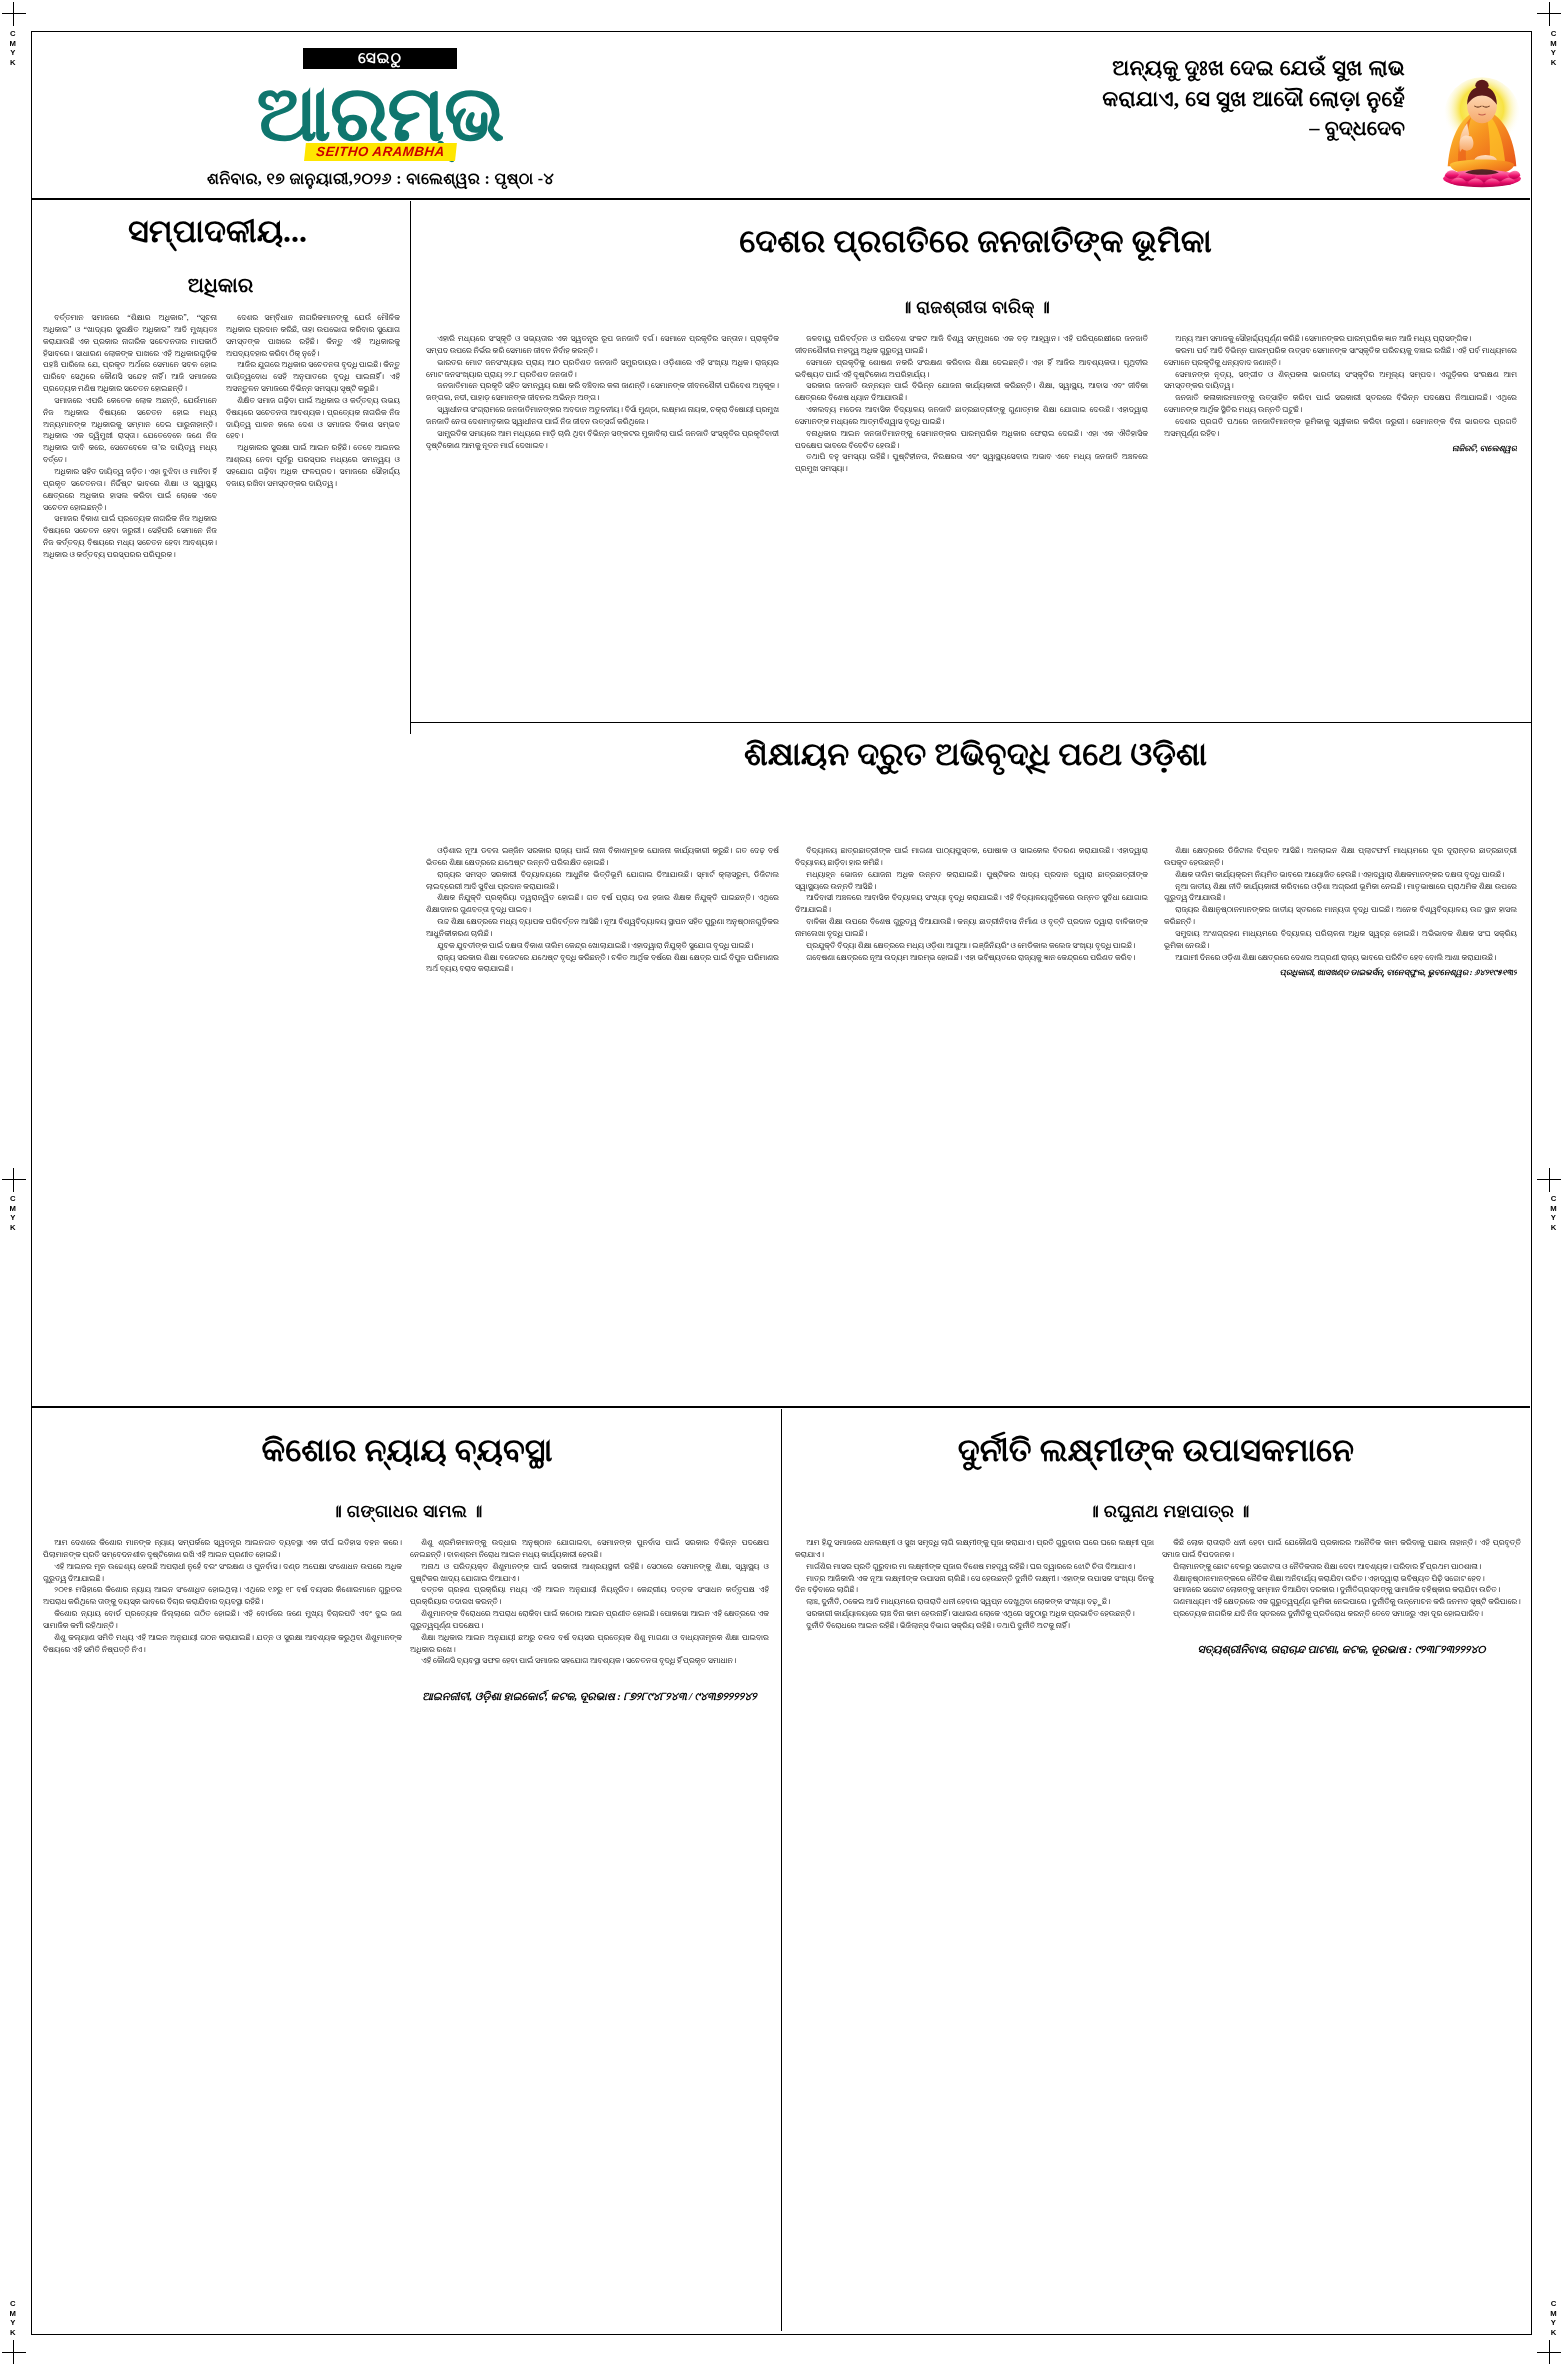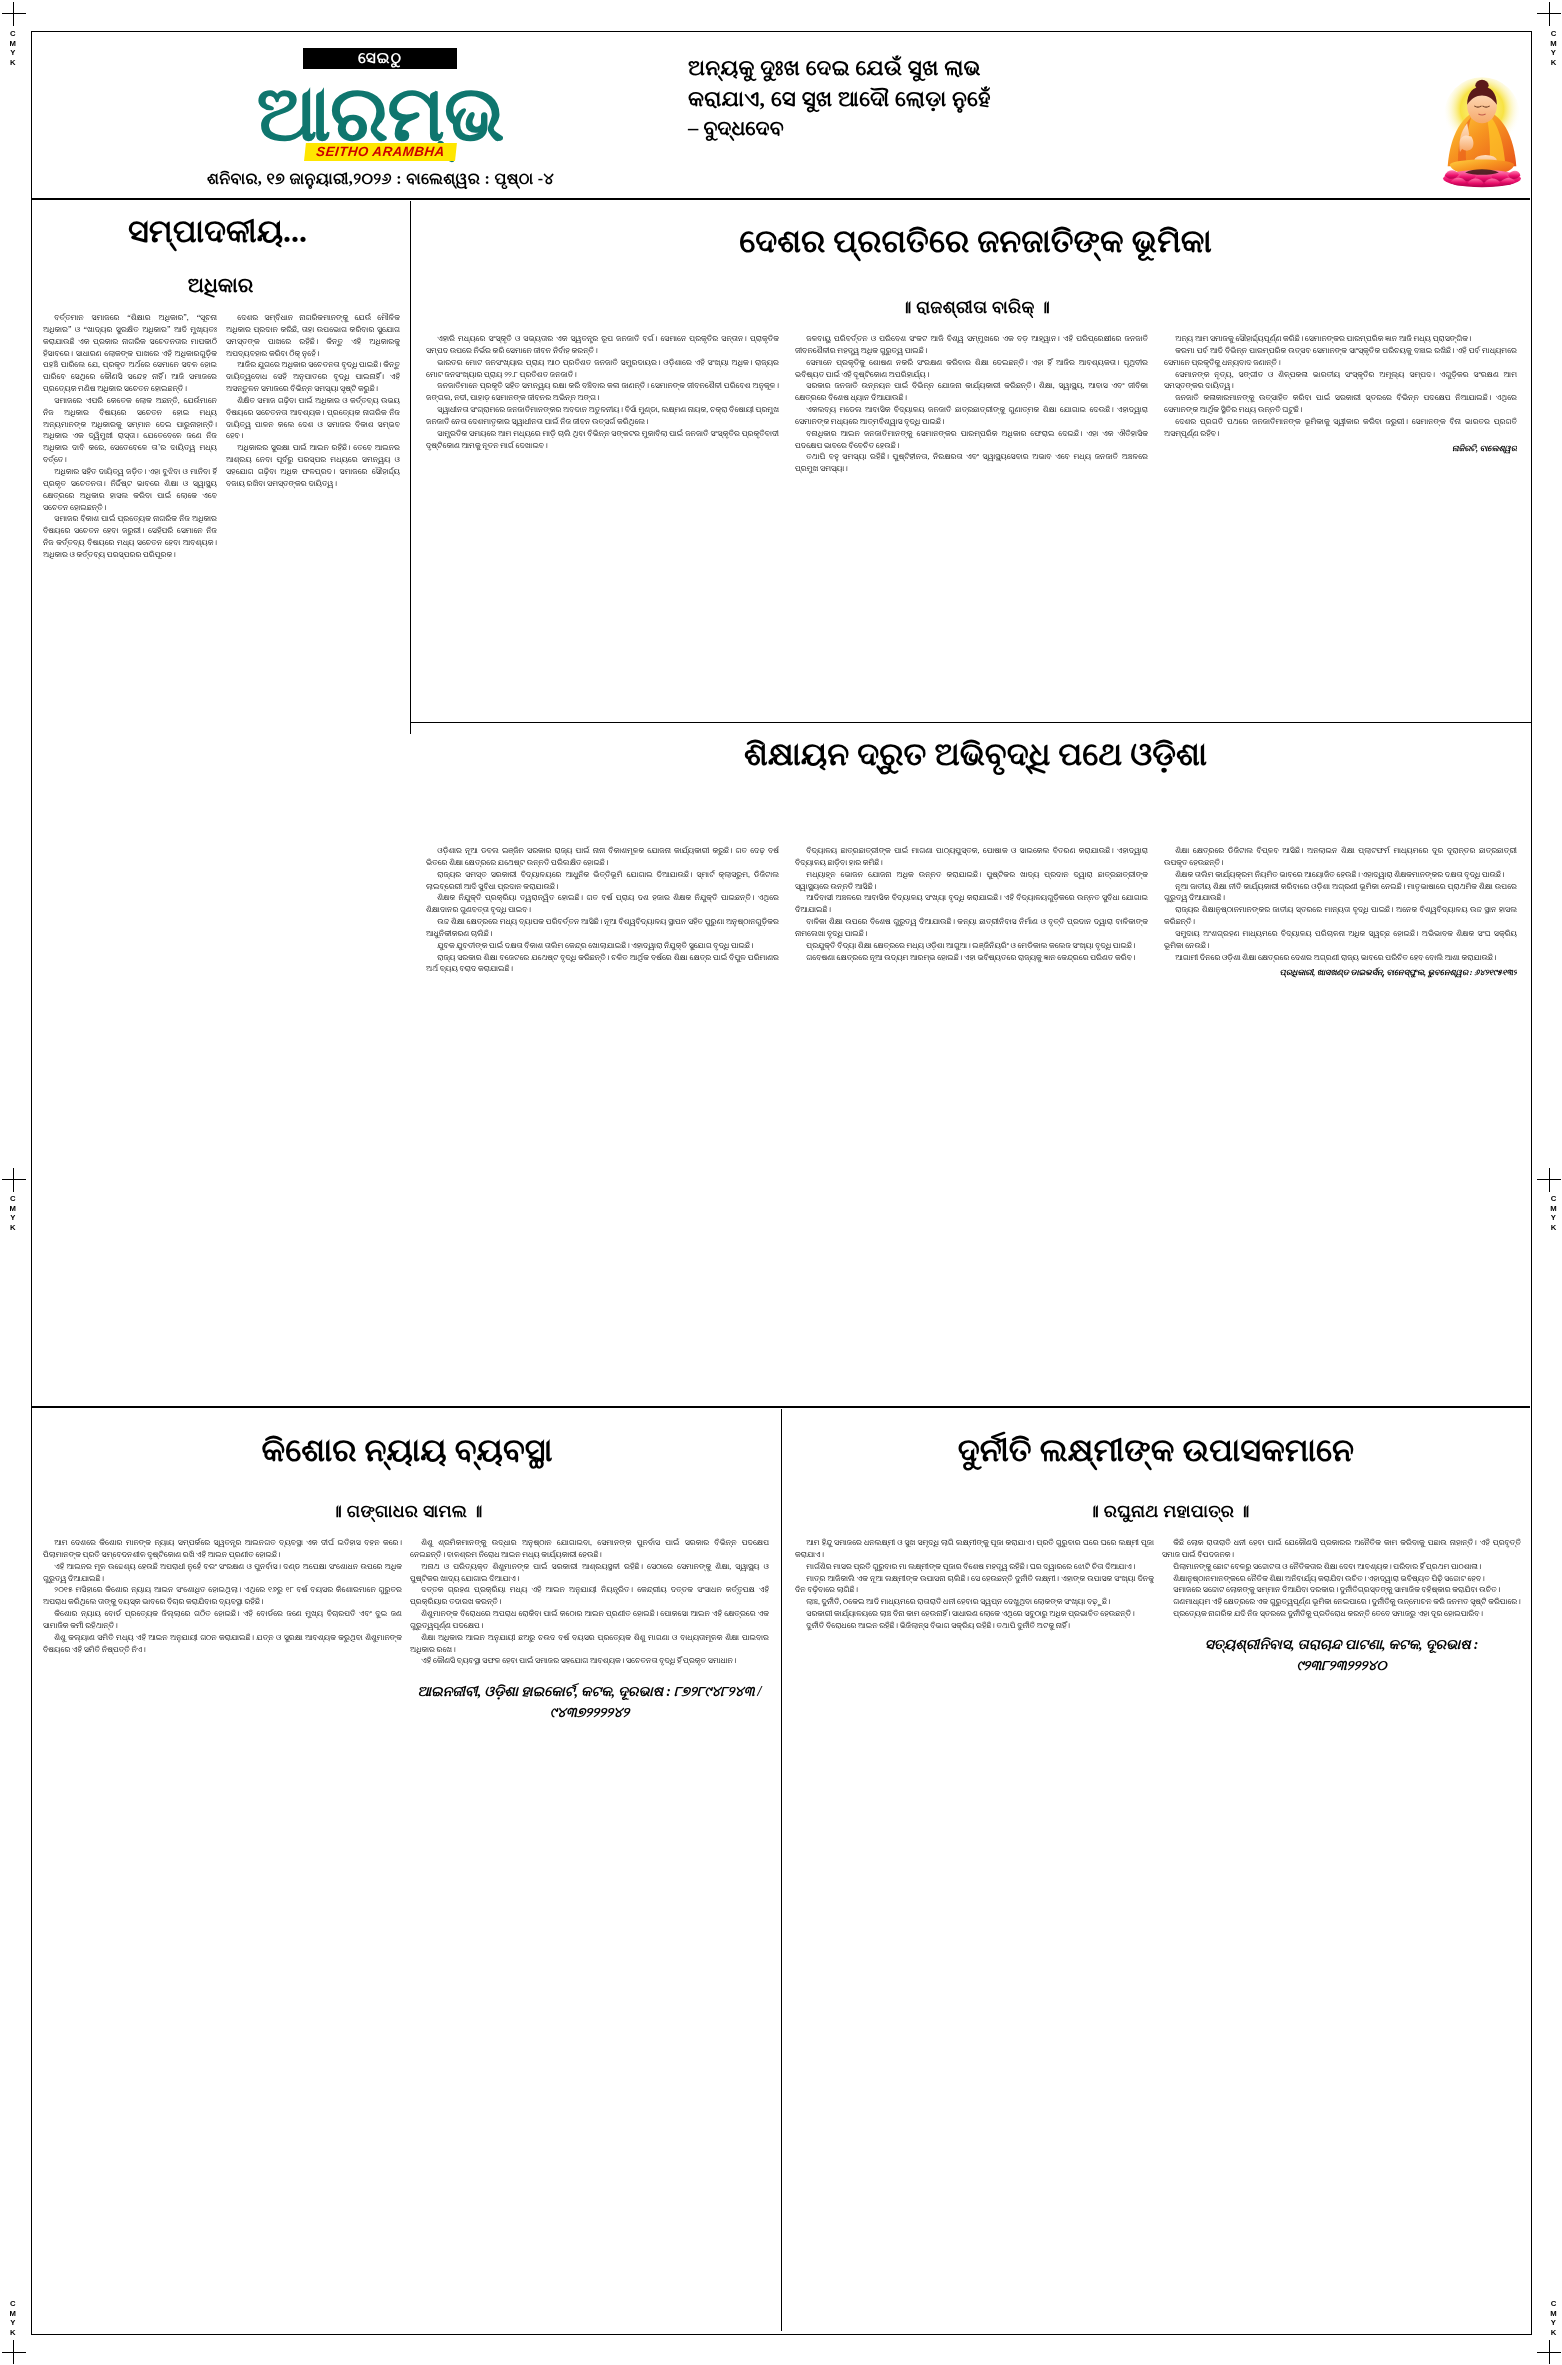--- a/index.html
+++ b/index.html
@@ -123,7 +123,7 @@
     left: 656px;
     top: 20.5px;
     width: 717px;
-    text-align: left;
+    text-align: right;
     font-family: "Liberation Serif", serif;
     color: #000;
   }

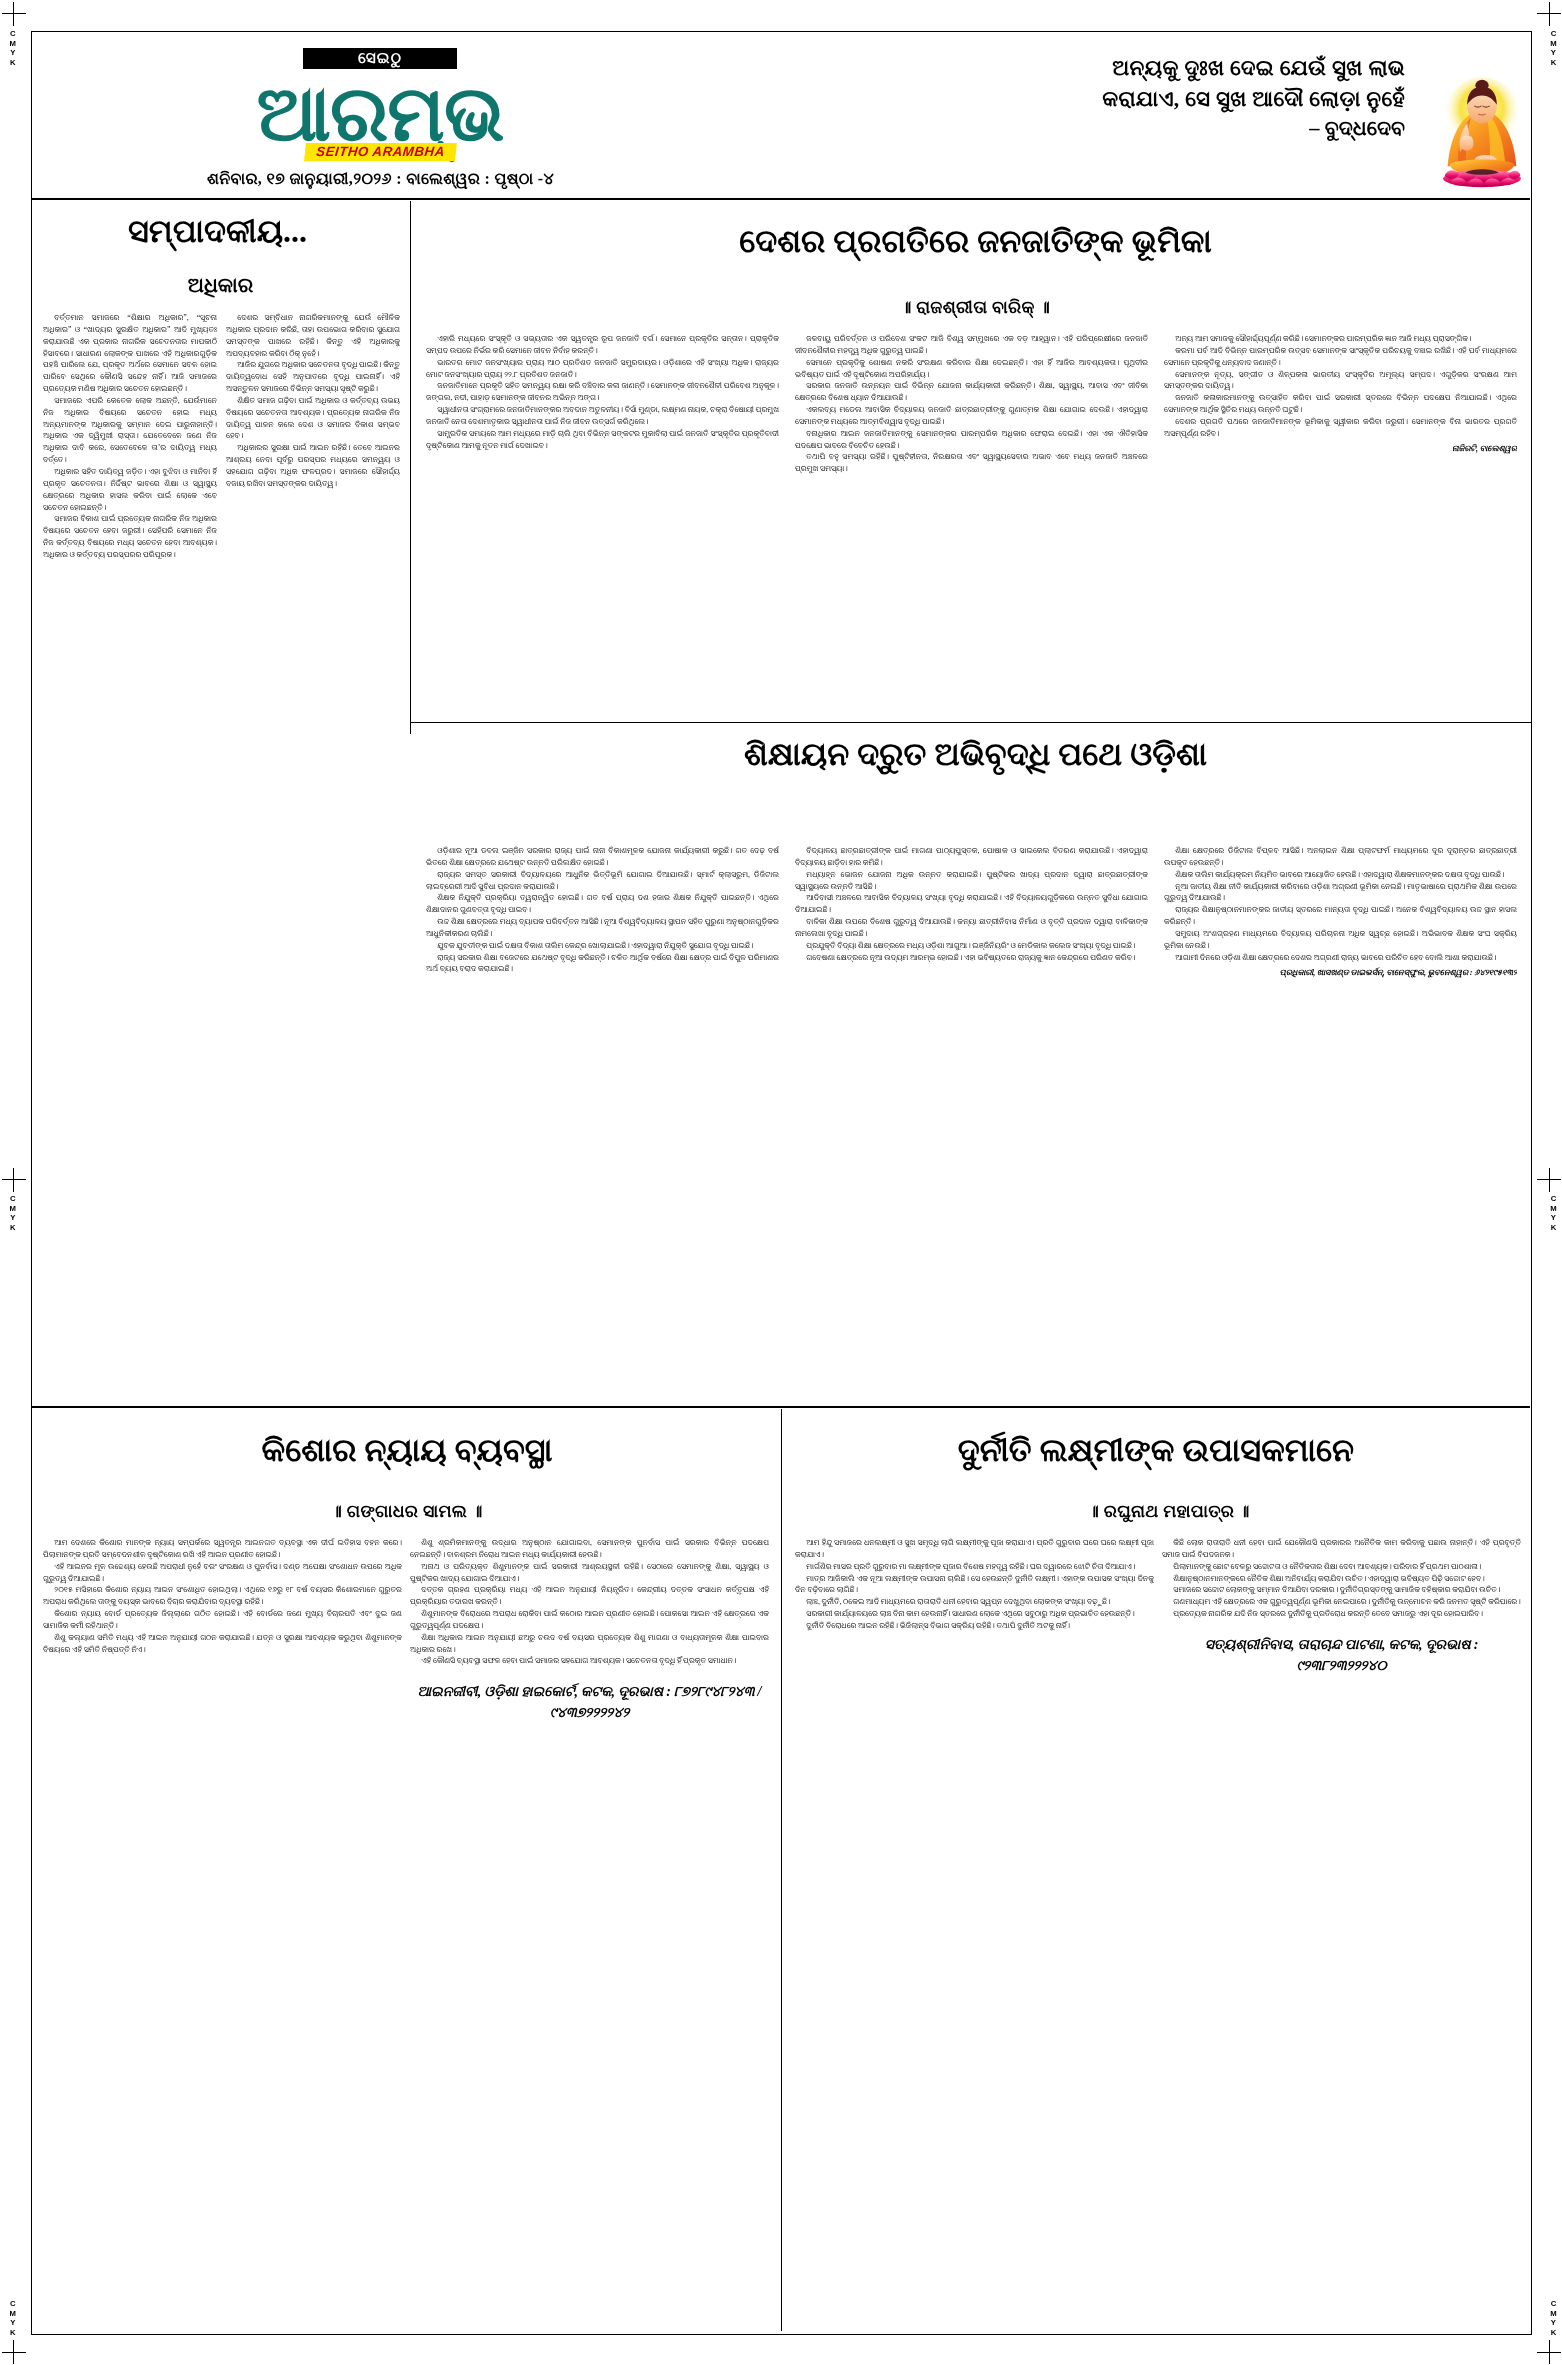--- a/index.html
+++ b/index.html
@@ -221,9 +221,9 @@
     font-weight: bold;
     text-align: center;
     text-indent: 0;
-    font-size: 14px;
+    font-size: 11px;
     line-height: 1.5;
-    margin-top: 14px;
+    margin-top: 21px;
     display: block;
   }
 </style>

